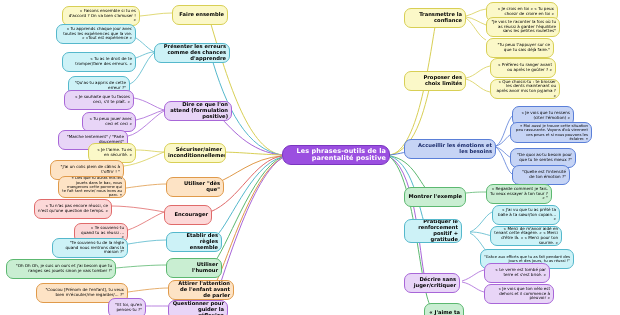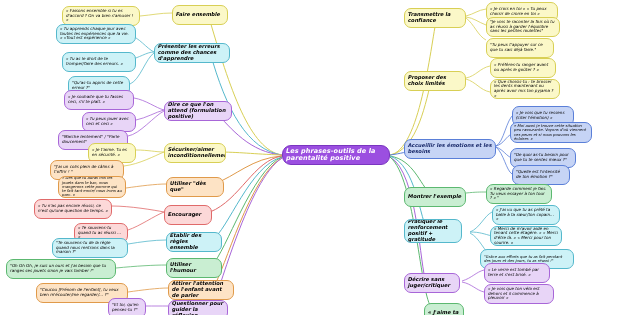--- a/index.html
+++ b/index.html
@@ -13,8 +13,8 @@
     position:absolute;box-sizing:border-box;
     border-radius:7px;border:1px solid #888;
     display:flex;align-items:center;justify-content:center;
-    text-align:left;line-height:1.12;
-    padding:9px 3px;overflow:hidden;font-style:italic;
+    text-align:right;line-height:1.12;
+    padding:9px 3px;overflow:hidden;
   }
   .node span{display:block;width:100%;}
   .central{

